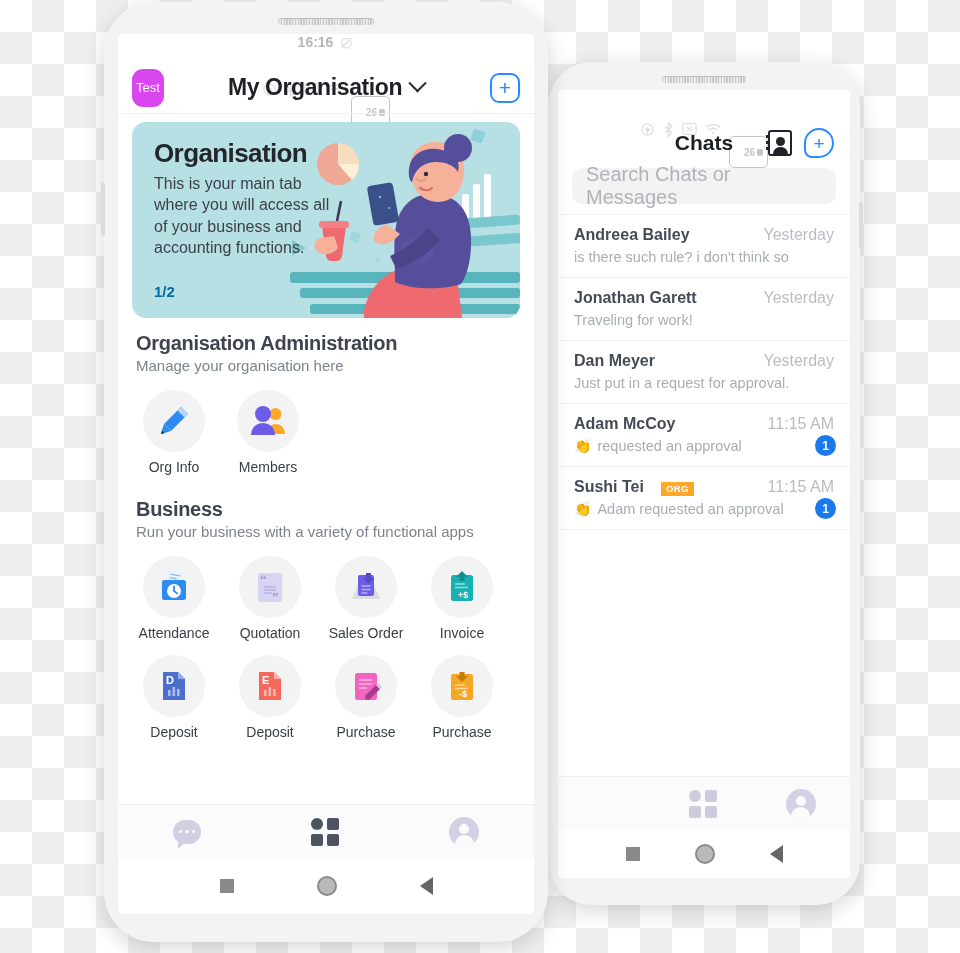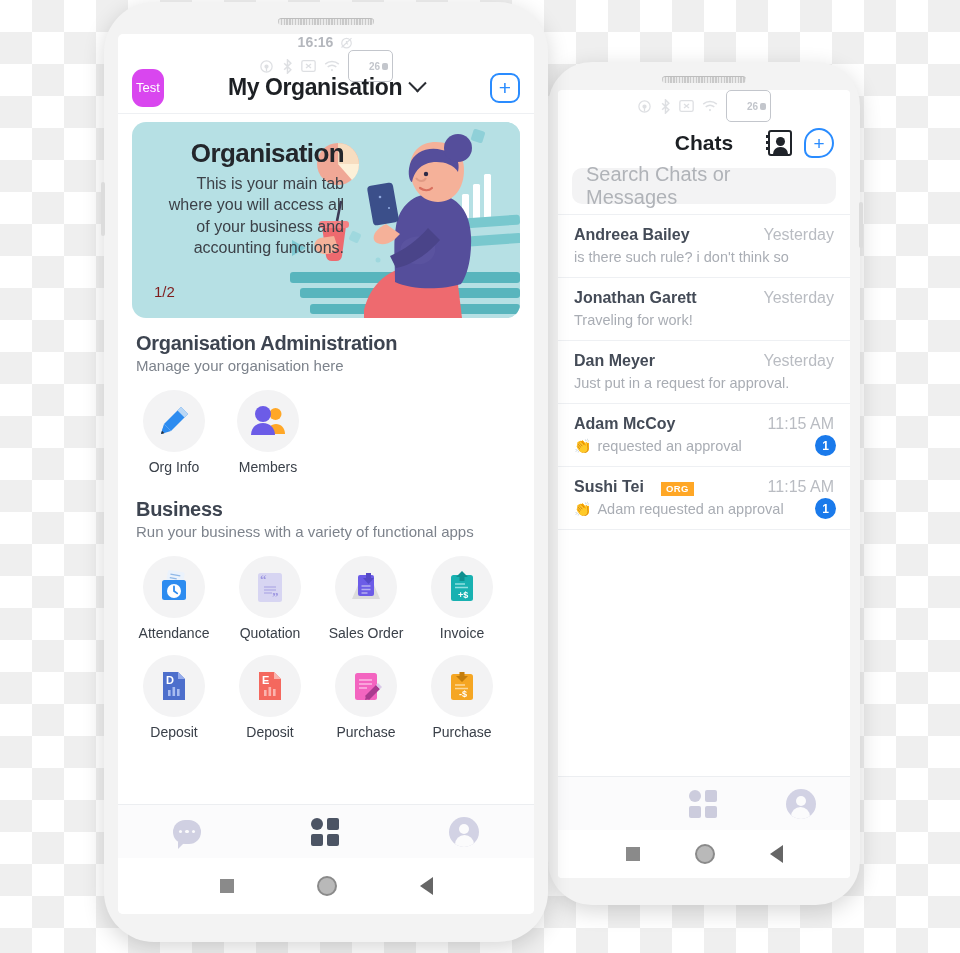--- a/index.html
+++ b/index.html
@@ -69,9 +69,10 @@
   .sb-icon { opacity: .55; display: flex; align-items: center; }
   .battery {
     border: 1.6px solid #c3c6cc; border-radius: 5px;
-    padding: 0 4px 0 20px; font-size: 10px; font-weight: 700;
+    padding: 0 4px 0 14px; font-size: 10px; font-weight: 700;
     color: #c3c6cc; display: flex; align-items: center; gap: 2px;
     height: 32px;
+    margin-top: 46px;
   }
   .battery .fill { width: 6px; height: 7px; border-radius: 2px; background: #c3c6cc; }
 

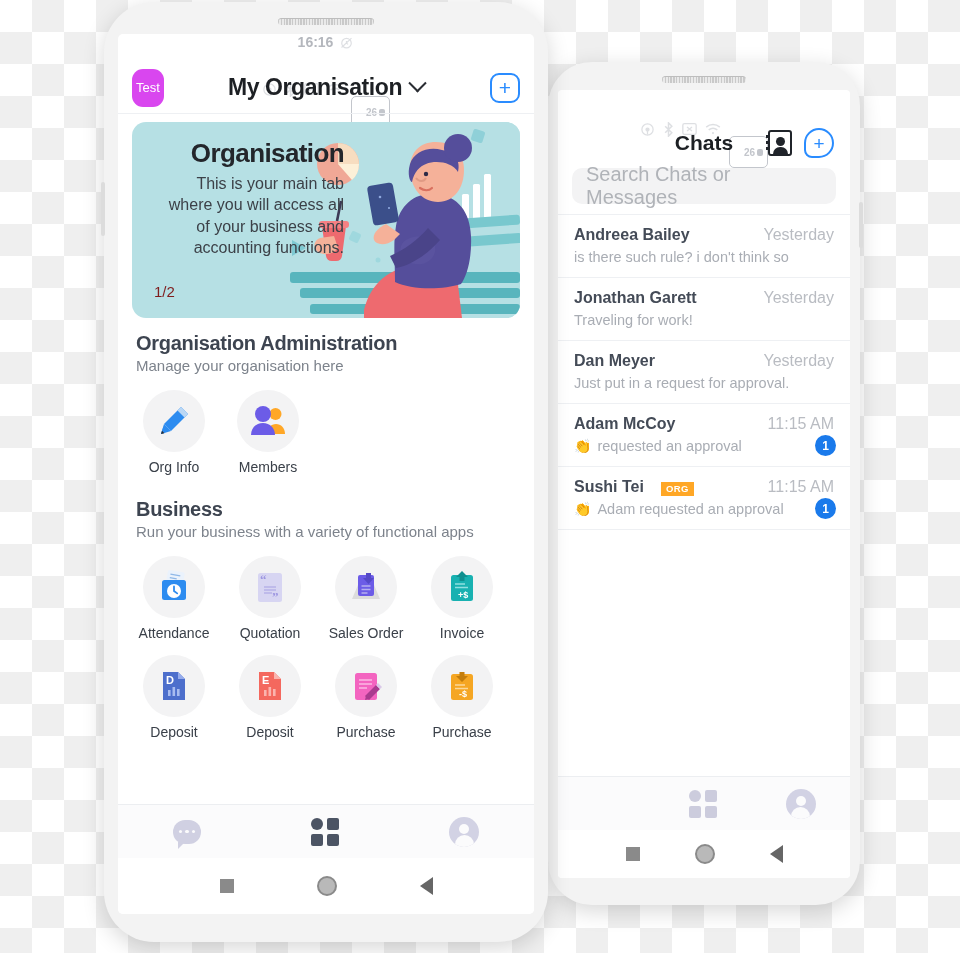--- a/index.html
+++ b/index.html
@@ -108,7 +108,7 @@
   .banner-wrap { padding: 8px 14px 0 14px; }
   .banner {
     position: relative; height: 196px; border-radius: 14px;
-    background: #b6e0e4; overflow: hidden; text-align: right;
+    background: #b6e0e4; overflow: hidden;
   }
   .banner-text { position: absolute; left: 22px; top: 16px; width: 190px; z-index: 4; }
   .banner-title { font-size: 26px; font-weight: 700; color: #23262b; letter-spacing: -.6px; margin-bottom: 4px; }

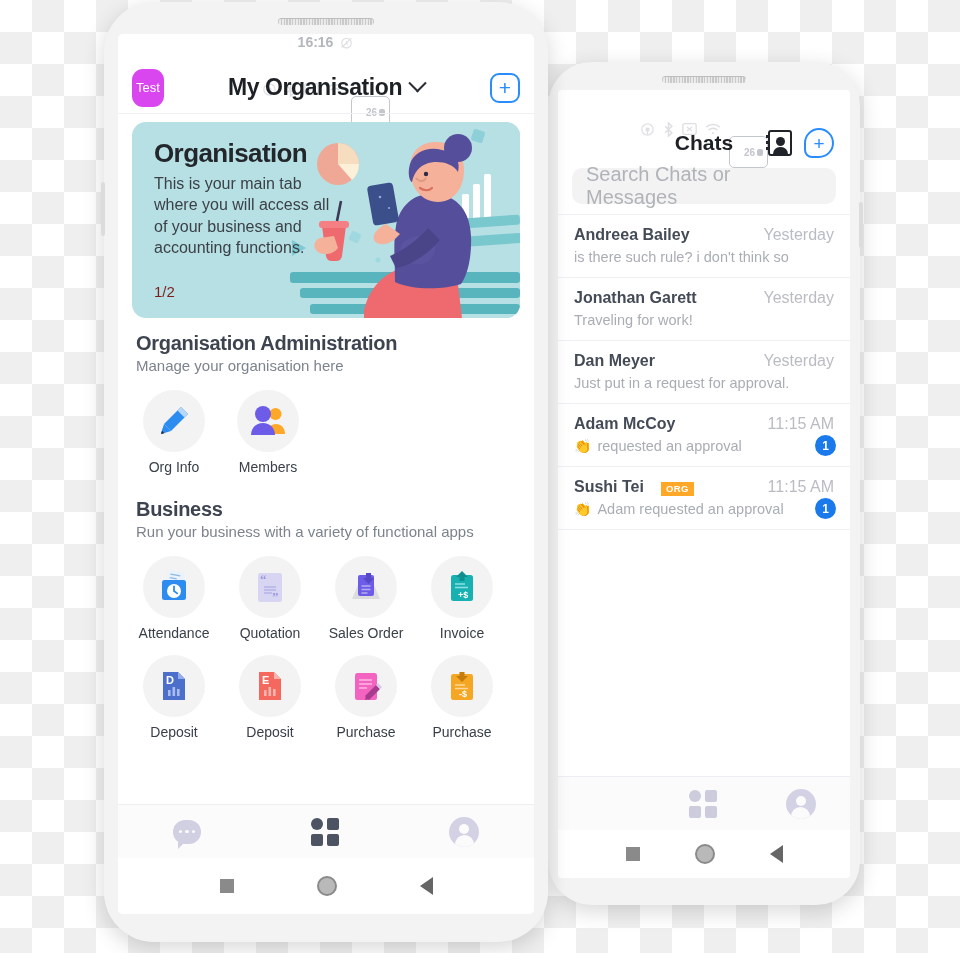--- a/index.html
+++ b/index.html
@@ -113,7 +113,7 @@
   .banner-text { position: absolute; left: 22px; top: 16px; width: 190px; z-index: 4; }
   .banner-title { font-size: 26px; font-weight: 700; color: #23262b; letter-spacing: -.6px; margin-bottom: 4px; }
   .banner-body { font-size: 16px; line-height: 1.33; color: #3c4148; }
-  .banner-page { position: absolute; left: 22px; bottom: 18px; font-size: 15px; font-weight: 400; color: #7f1d1d; z-index: 4; }
+  .banner-page { position: absolute; left: 22px; bottom: 18px; font-size: 15px; font-weight: 700; color: #0369a1; z-index: 4; }
   .ill { position: absolute; right: 0; top: 0; width: 230px; height: 196px; }
 
   

